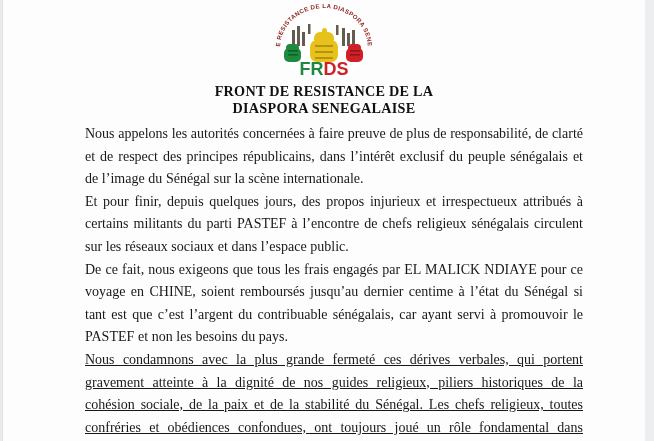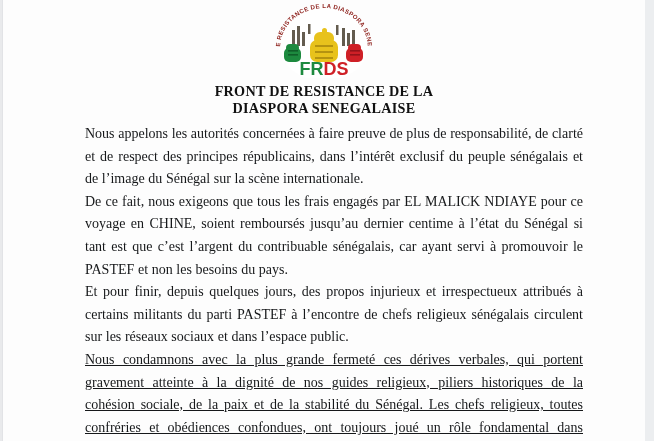--- a/index.html
+++ b/index.html
@@ -171,8 +171,8 @@
 
     <div class="letter-body">
       <p class="tight">Nous appelons les autorités concernées à faire preuve de plus de responsabilité, de clarté et de respect des principes républicains, dans l’intérêt exclusif du peuple sénégalais et de l’image du Sénégal sur la scène internationale.</p>
+      <p class="tight">Et pour finir, depuis quelques jours, des propos injurieux et irrespectueux attribués à certains militants du parti PASTEF à l’encontre de chefs religieux sénégalais circulent sur les réseaux sociaux et dans l’espace public.</p>
       <p class="tight">De ce fait, nous exigeons que tous les frais engagés par EL MALICK NDIAYE pour ce voyage en CHINE, soient remboursés jusqu’au dernier centime à l’état du Sénégal si tant est que c’est l’argent du contribuable sénégalais, car ayant servi à promouvoir le PASTEF et non les besoins du pays.</p>
-      <p class="tight">Et pour finir, depuis quelques jours, des propos injurieux et irrespectueux attribués à certains militants du parti PASTEF à l’encontre de chefs religieux sénégalais circulent sur les réseaux sociaux et dans l’espace public.</p>
       <p class="loose last-visible">Nous condamnons avec la plus grande fermeté ces dérives verbales, qui portent gravement atteinte à la dignité de nos guides religieux, piliers historiques de la cohésion sociale, de la paix et de la stabilité du Sénégal. Les chefs religieux, toutes confréries et obédiences confondues, ont toujours joué un rôle fondamental dans l’ancrage du</p>
     </div>
 

